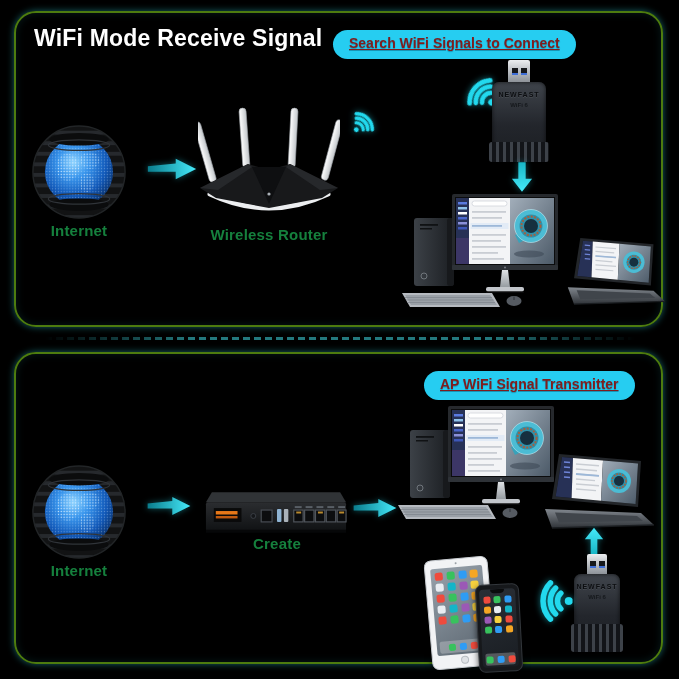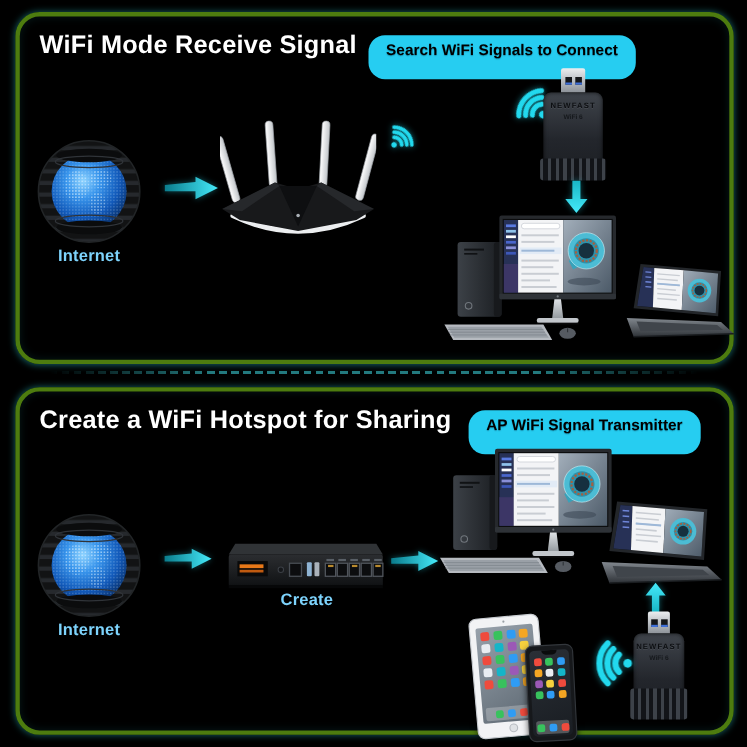--- a/index.html
+++ b/index.html
@@ -8,7 +8,7 @@
   .stage{position:absolute;inset:0;background:#000;}
 
   
-  .panel{position:absolute;left:14px;width:645px;border:4px solid #4d7c0f;
+  .panel{position:absolute;left:14px;width:645px;border:2px solid #4d7c0f;
          border-radius:22px;box-shadow:0 0 7px rgba(46,215,223,.45), inset 0 0 9px rgba(46,215,223,.12);}
   .panel.p1{top:11px;height:312px;}
   .panel.p2{top:352px;height:308px;}

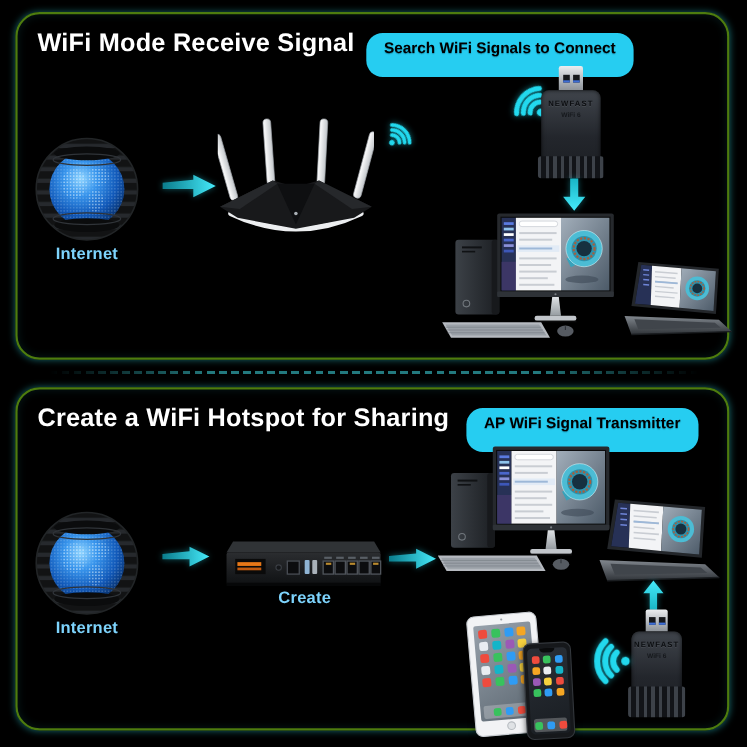--- a/index.html
+++ b/index.html
@@ -20,9 +20,9 @@
 
   .title{position:absolute;left:18px;top:12px;margin:0;color:#fff;font-size:23px;
          font-weight:800;letter-spacing:.2px;white-space:nowrap;}
-  .badge{position:absolute;top:17px;height:40px;line-height:27px;padding:0 16px;
-         background:#26cdf1;color:#000000;font-size:14px;font-weight:bold;border-radius:15px;
-         white-space:nowrap;text-shadow:0 1px 1px rgba(0,45,70,.35);}
+  .badge{position:absolute;top:17px;height:29px;line-height:27px;padding:0 16px;
+         background:#26cdf1;color:#7f1d1d;font-size:14px;font-weight:bold;border-radius:15px;
+         white-space:nowrap;text-shadow:0 1px 1px rgba(0,45,70,.35);text-decoration:underline;}
   .badge.b1{left:317px;}
   .badge.b2{left:408px;}
 

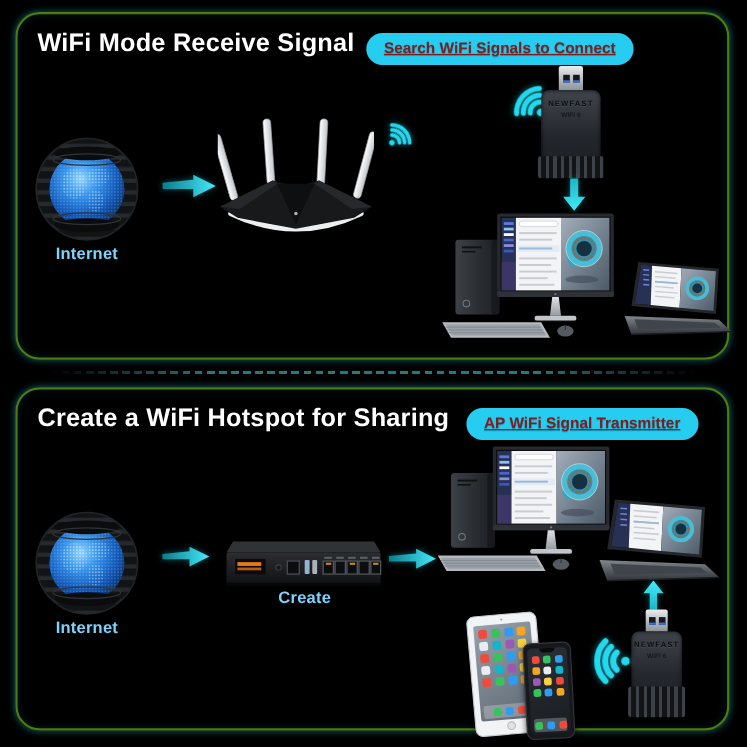--- a/index.html
+++ b/index.html
@@ -26,7 +26,7 @@
   .badge.b1{left:317px;}
   .badge.b2{left:408px;}
 
-  .dev-label{position:absolute;color:#7dd3fc;font-size:15px;font-weight:bold;
+  .dev-label{position:absolute;color:#15803d;font-size:15px;font-weight:bold;
              text-align:center;letter-spacing:.2px;}
 
   .abs{position:absolute;}

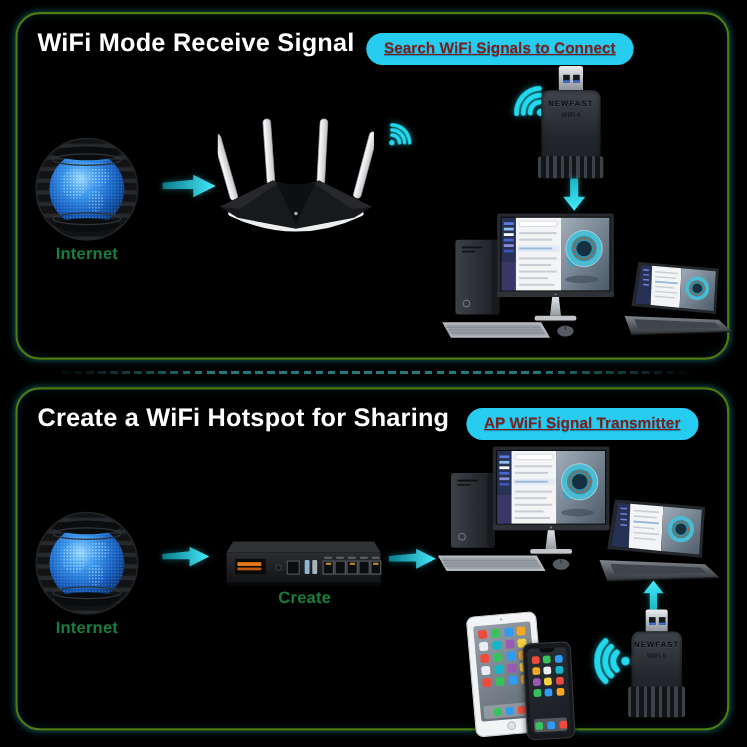--- a/index.html
+++ b/index.html
@@ -274,6 +274,7 @@
       <polygon points="54,63 88,63 71,100" fill="#0e0f11"></polygon>
       <circle cx="71" cy="90" r="1.6" fill="#aab0b6"></circle>
     </svg>
+    <div class="dev-label" style="left:182px;top:213px;width:142px">Wireless Router</div>
 
     <svg class="wifi rot45" style="left:332px;top:91px" width="34" height="34" viewBox="0 0 44 44">
         <use href="#wifi-glyph"></use>

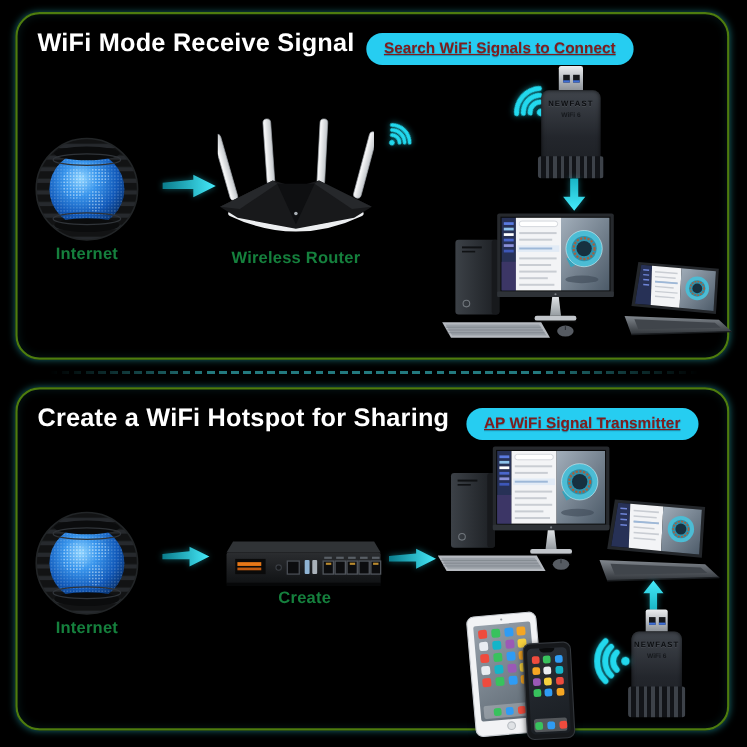--- a/index.html
+++ b/index.html
@@ -310,7 +310,6 @@
   <div class="sep"></div>
 
   <section class="panel p2">
-    <h2 class="title">Create a WiFi Hotspot for Sharing</h2>
     <div class="badge b2">AP WiFi Signal Transmitter</div>
 
     <svg class="abs" style="left:15px;top:110px" width="96" height="96" viewBox="0 0 100 100">

